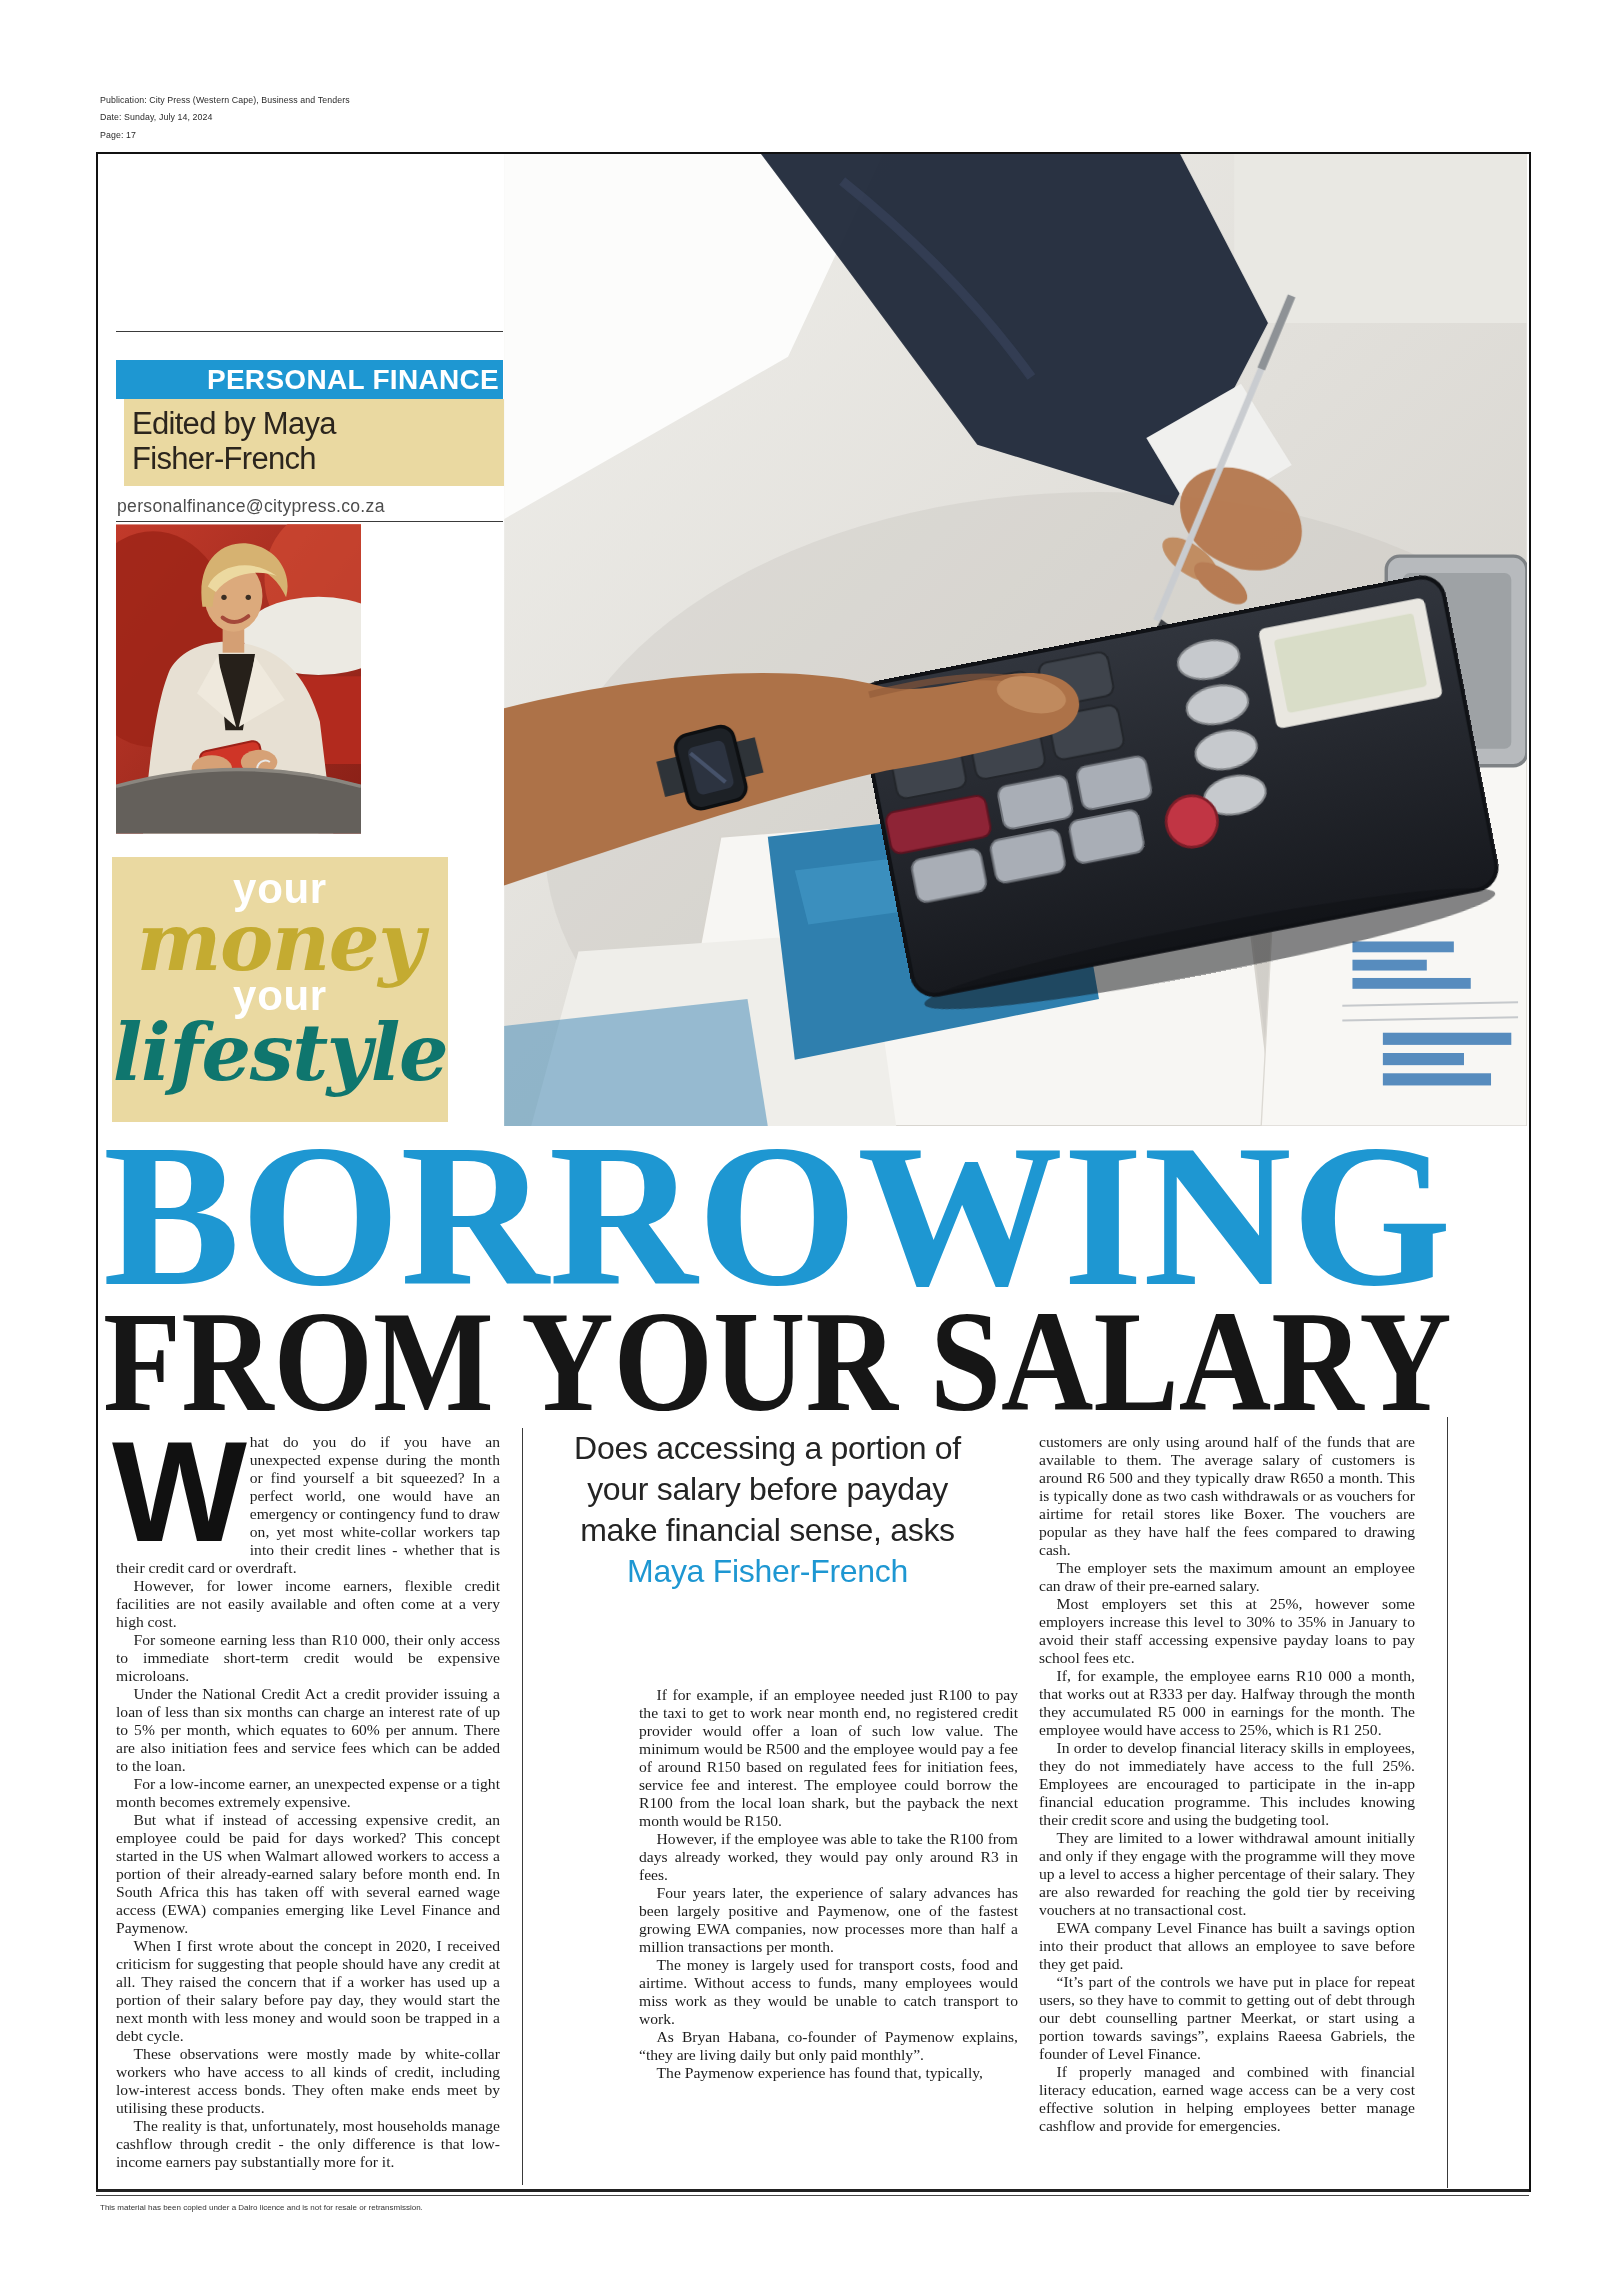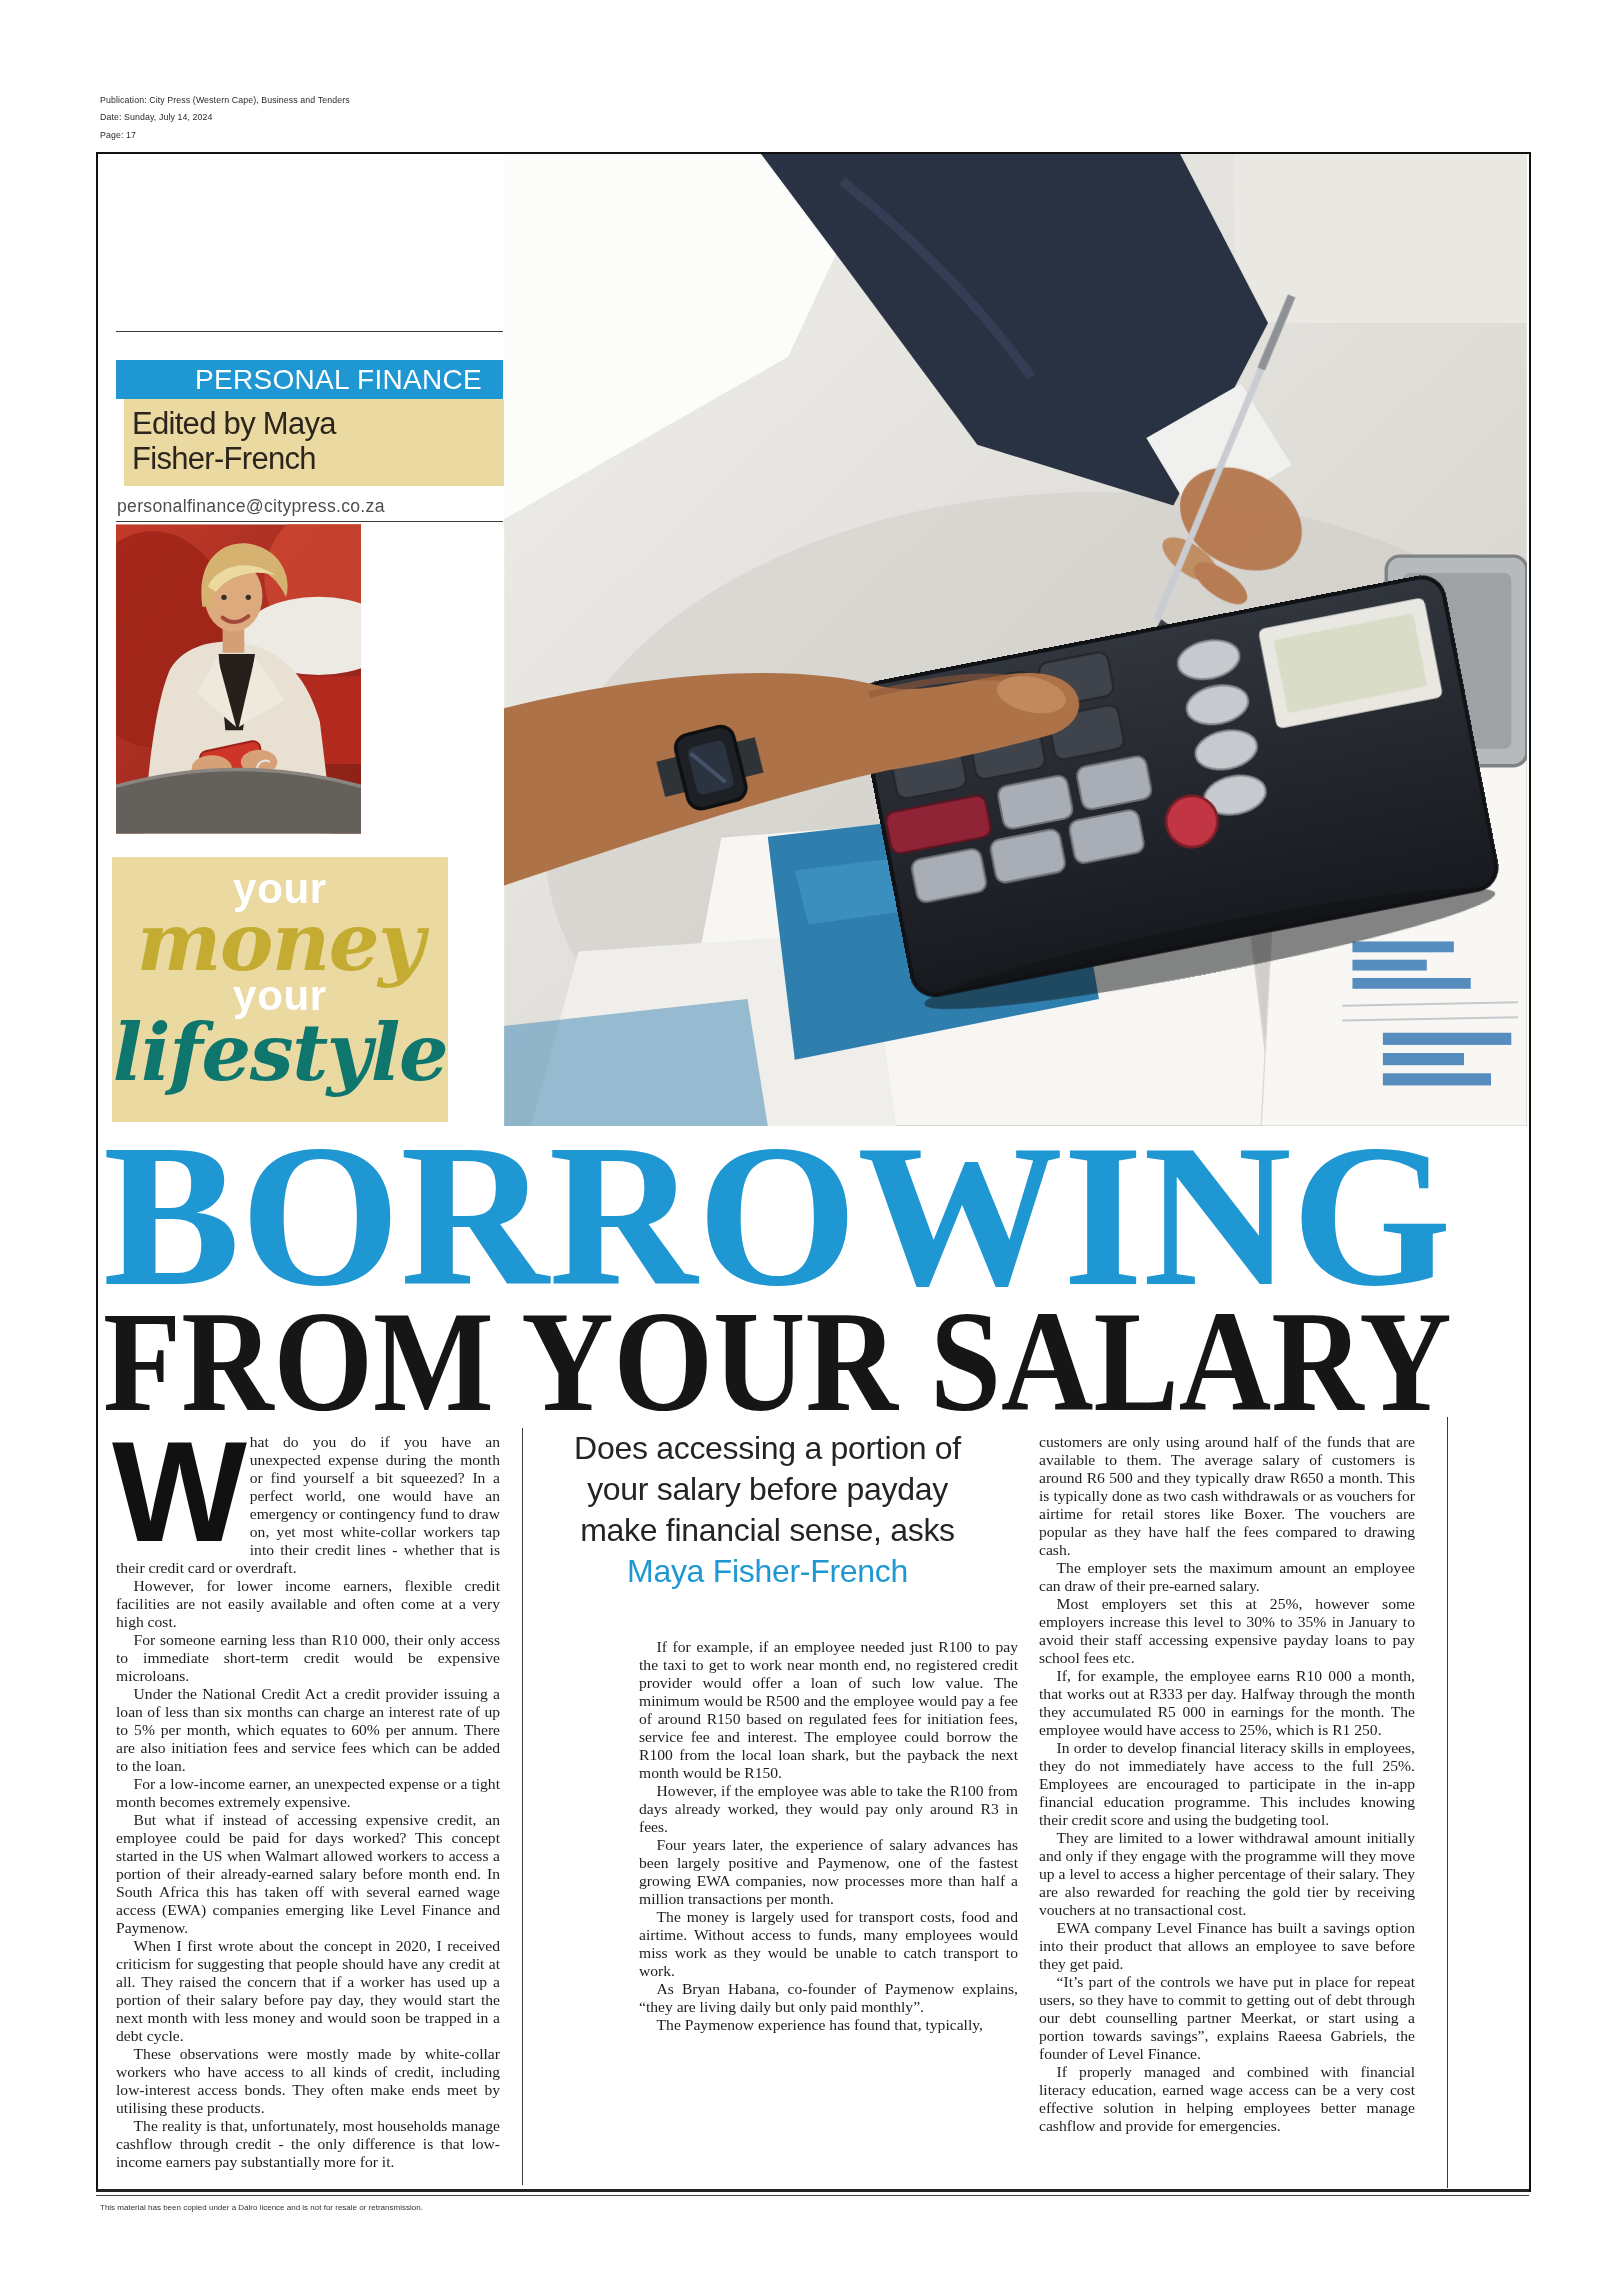--- a/index.html
+++ b/index.html
@@ -21,7 +21,7 @@
   
   #kicker-bar{position:absolute;left:116px;top:360px;width:387px;height:39px;
               display:flex;align-items:center;justify-content:flex-end;padding:0;}
-  #kicker-bar span{font-weight:normal;font-size:28px;color:#fff;letter-spacing:0.3px;padding-right:21px;}
+  #kicker-bar span{font-weight:bold;font-size:28px;color:#fff;letter-spacing:0.3px;padding-right:4px;}
 
   #editor-block{position:absolute;left:116px;top:399px;width:387px;height:87px;}
   #editor-block .ed{padding:6.8px 0 0 8px;font-size:31px;line-height:35px;color:#2b251d;letter-spacing:-0.7px;}

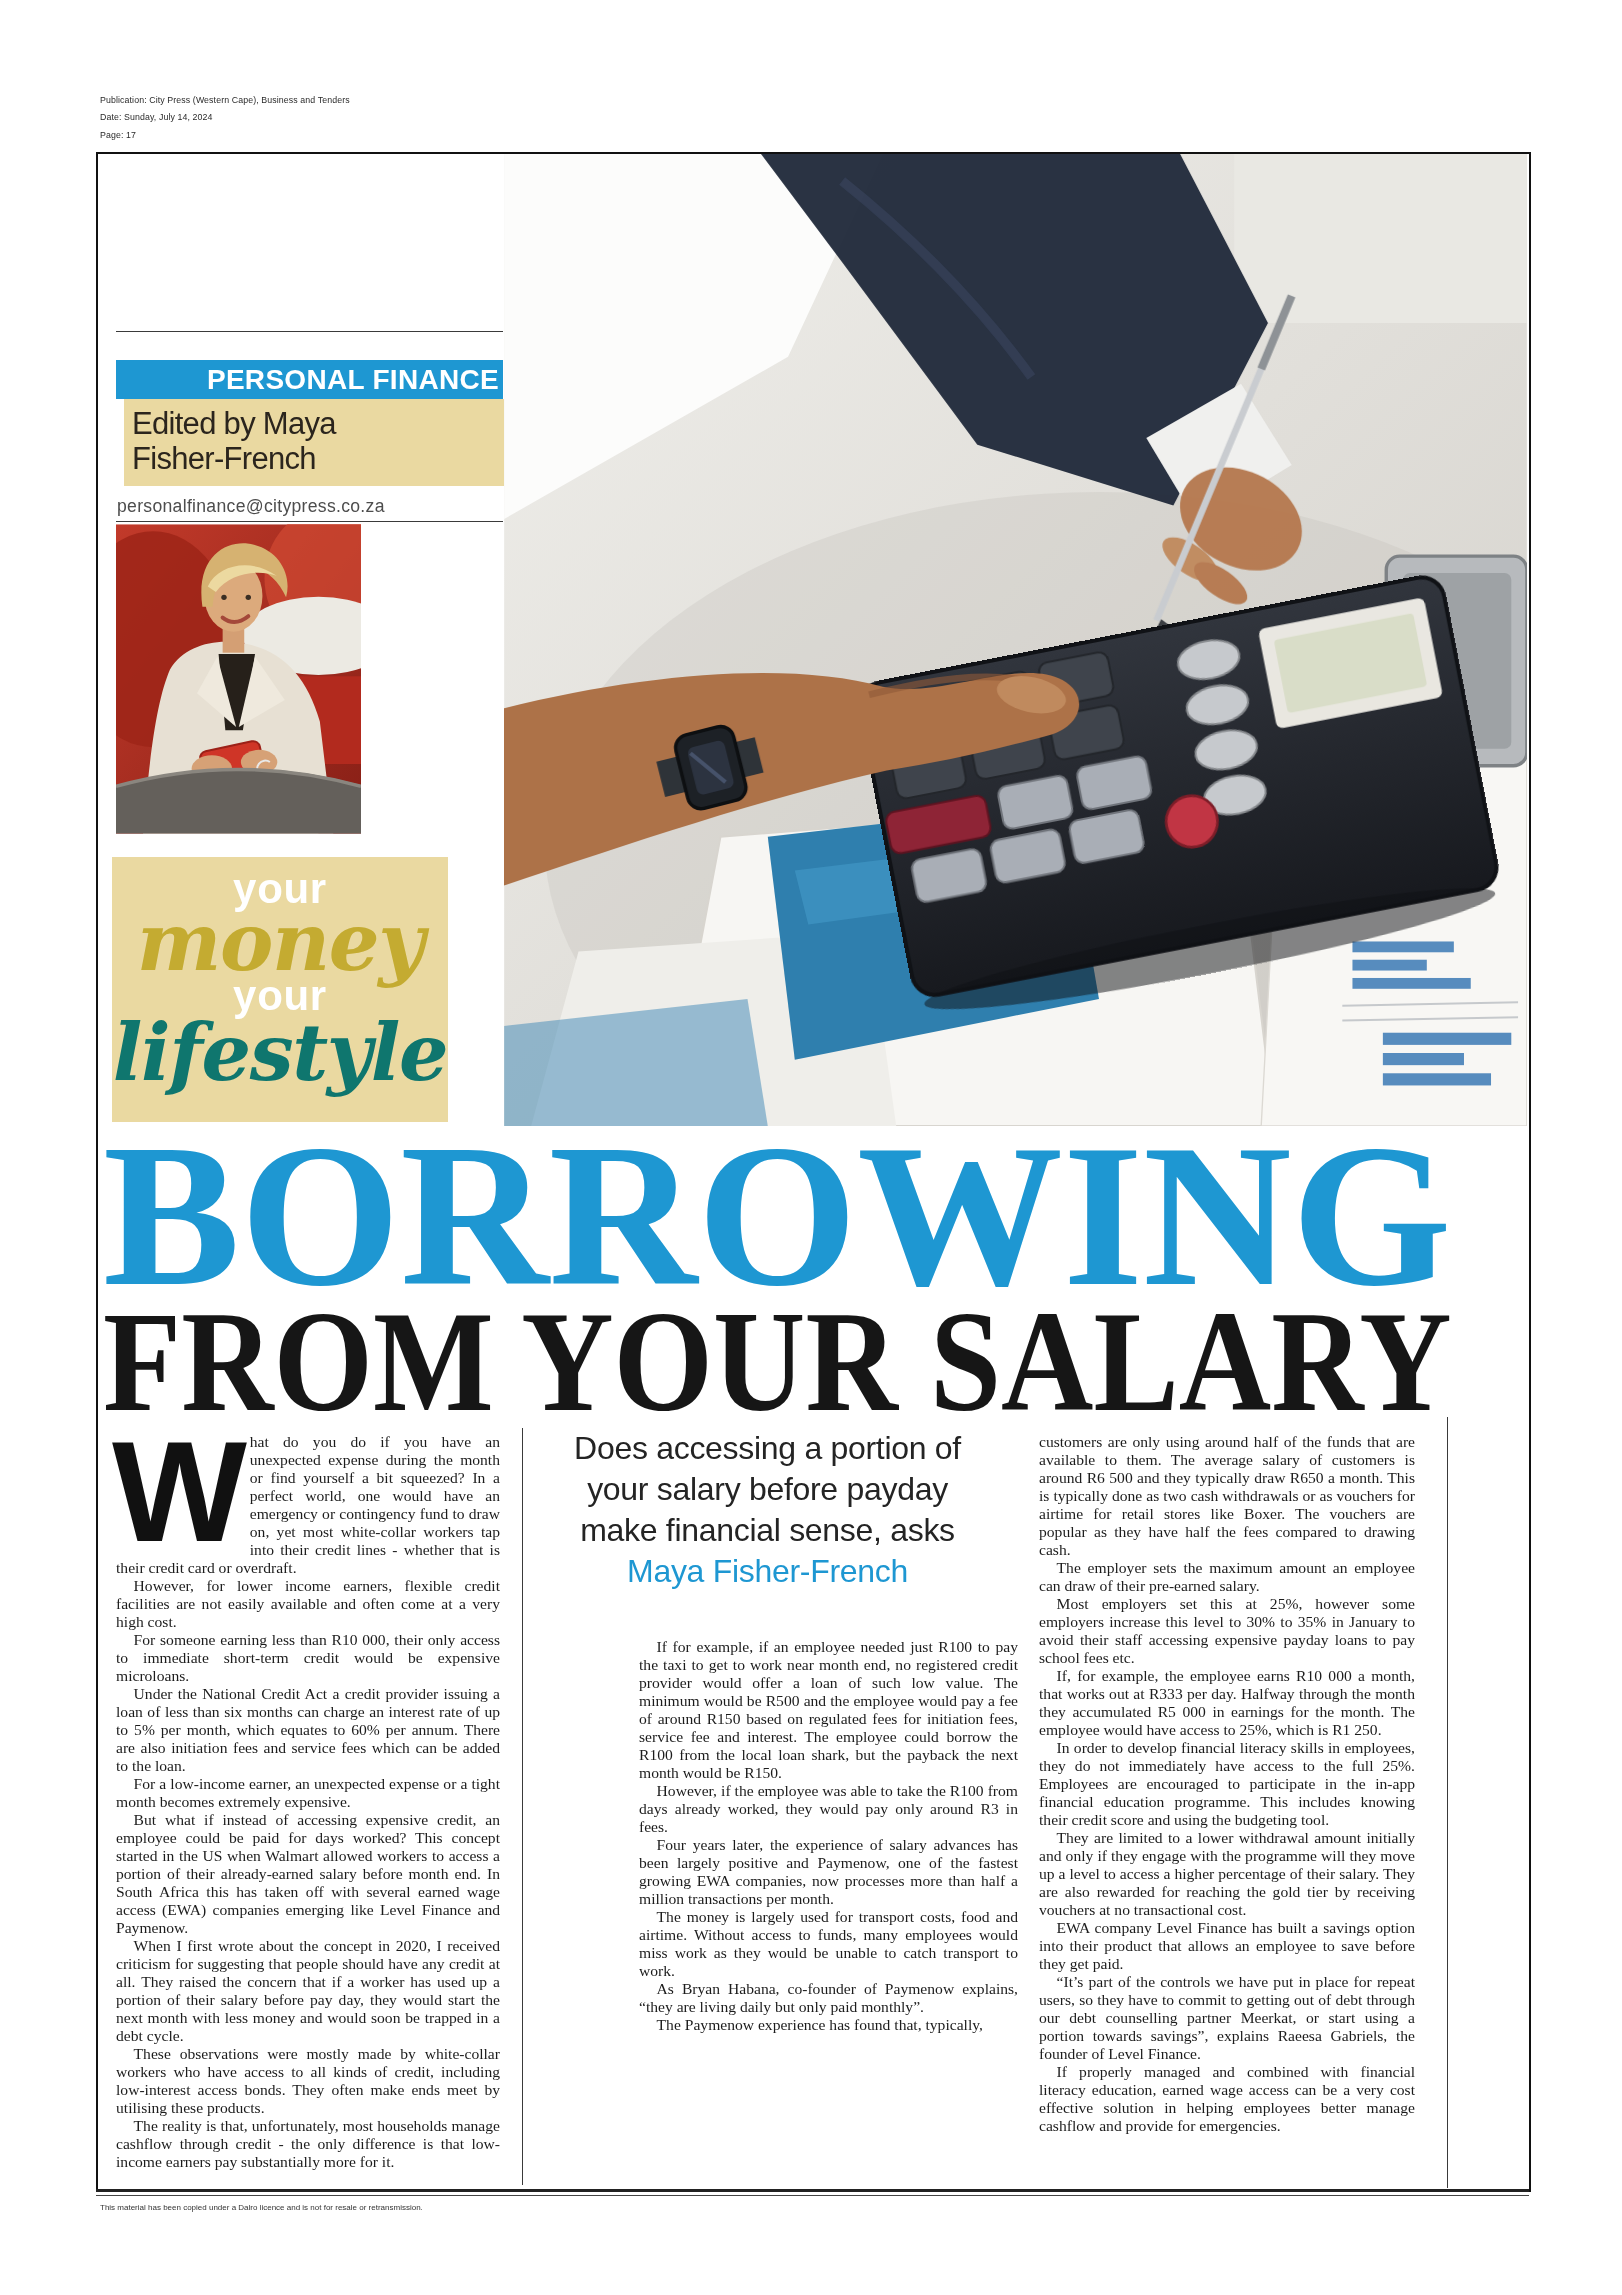--- a/index.html
+++ b/index.html
@@ -52,7 +52,7 @@
             line-height:18px;text-align:justify;color:#1c1c1c;}
   .body-col p{margin:0;text-indent:17.6px;}
   #col1{left:116px;top:1433px;width:384px;}
-  #col2{left:639px;top:1638px;width:379px;}
+  #col2{left:639px;top:1686px;width:379px;}
   #col3{left:1039px;top:1433px;width:376px;}
   #col3 p:first-child{text-indent:0;}
   #lead-para{text-indent:0 !important;}

